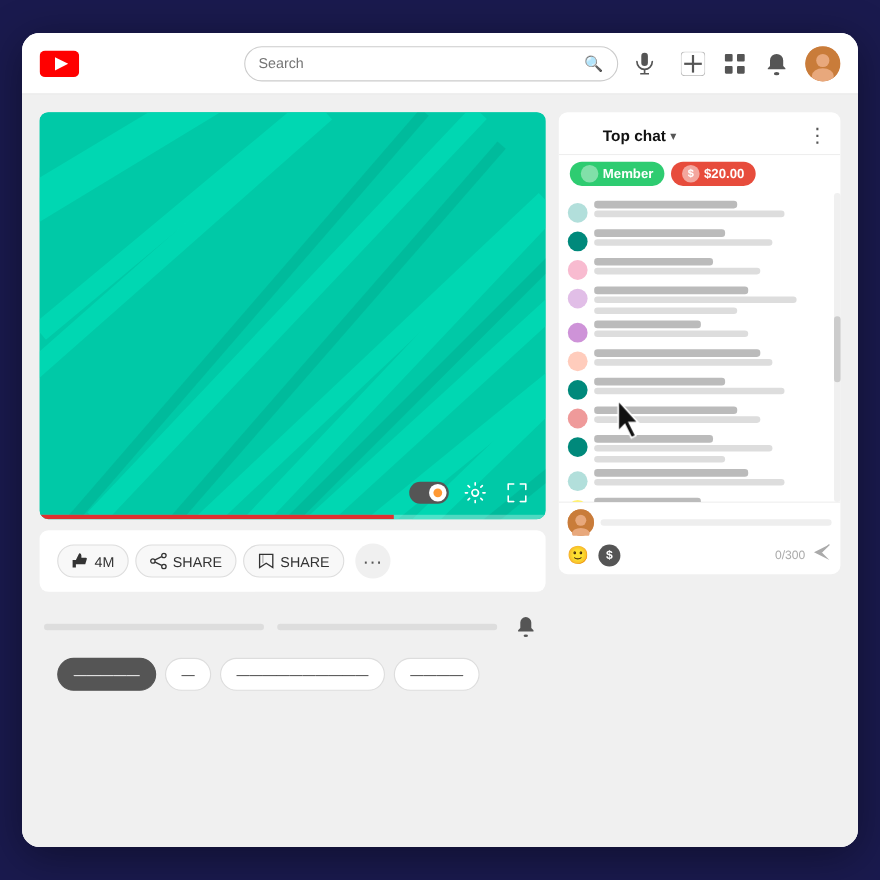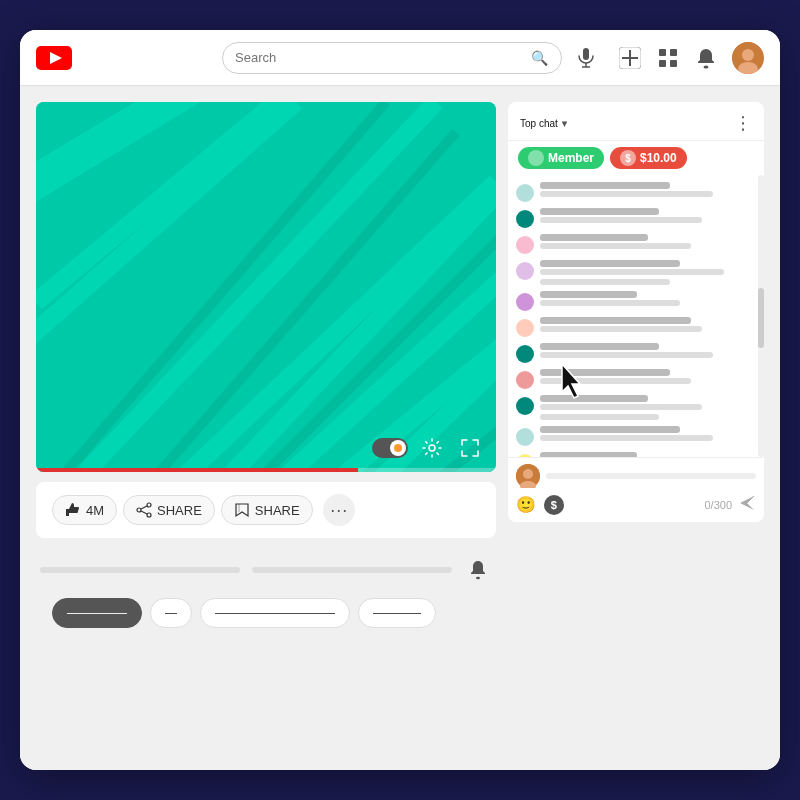--- a/index.html
+++ b/index.html
@@ -266,9 +266,10 @@
       cursor: pointer;
     }
     .chat-title {
-      font-size: 10px;
-      font-weight: 400;
+      font-size: 14px;
+      font-weight: 700;
       color: #111;
+      margin-left: 28px;
     }
     .chat-chevron {
       font-size: 11px;

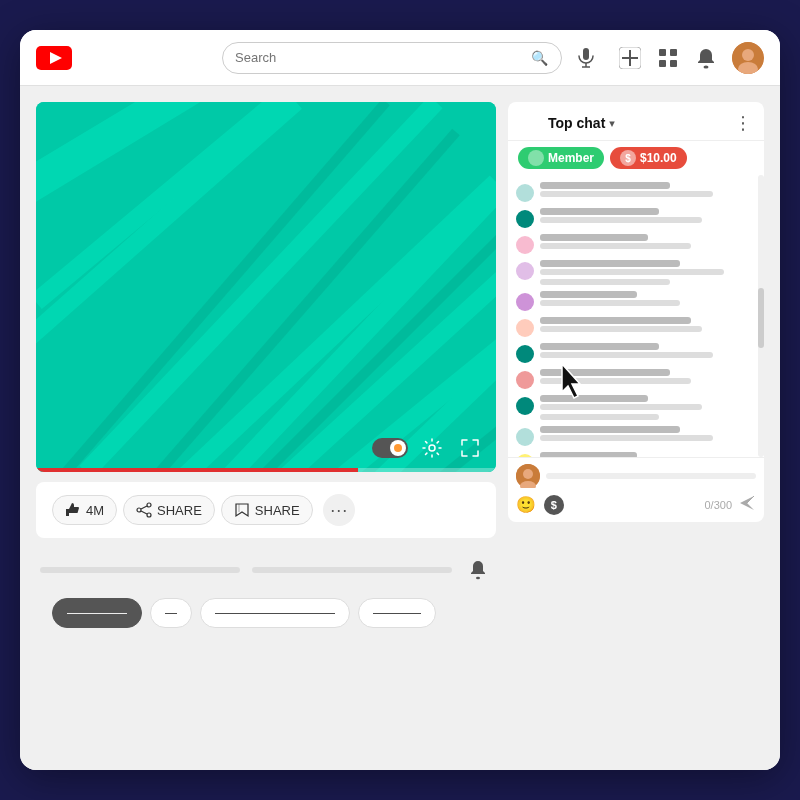--- a/index.html
+++ b/index.html
@@ -691,7 +691,7 @@
         </div>
         <div class="badge-dollar">
           <div class="badge-icon" style="background:rgba(255,255,255,0.5);font-size:10px;display:flex;align-items:center;justify-content:center;">$</div>
-          <span>$10.00</span>
+          <span>$20.00</span>
         </div>
       </div>
 

